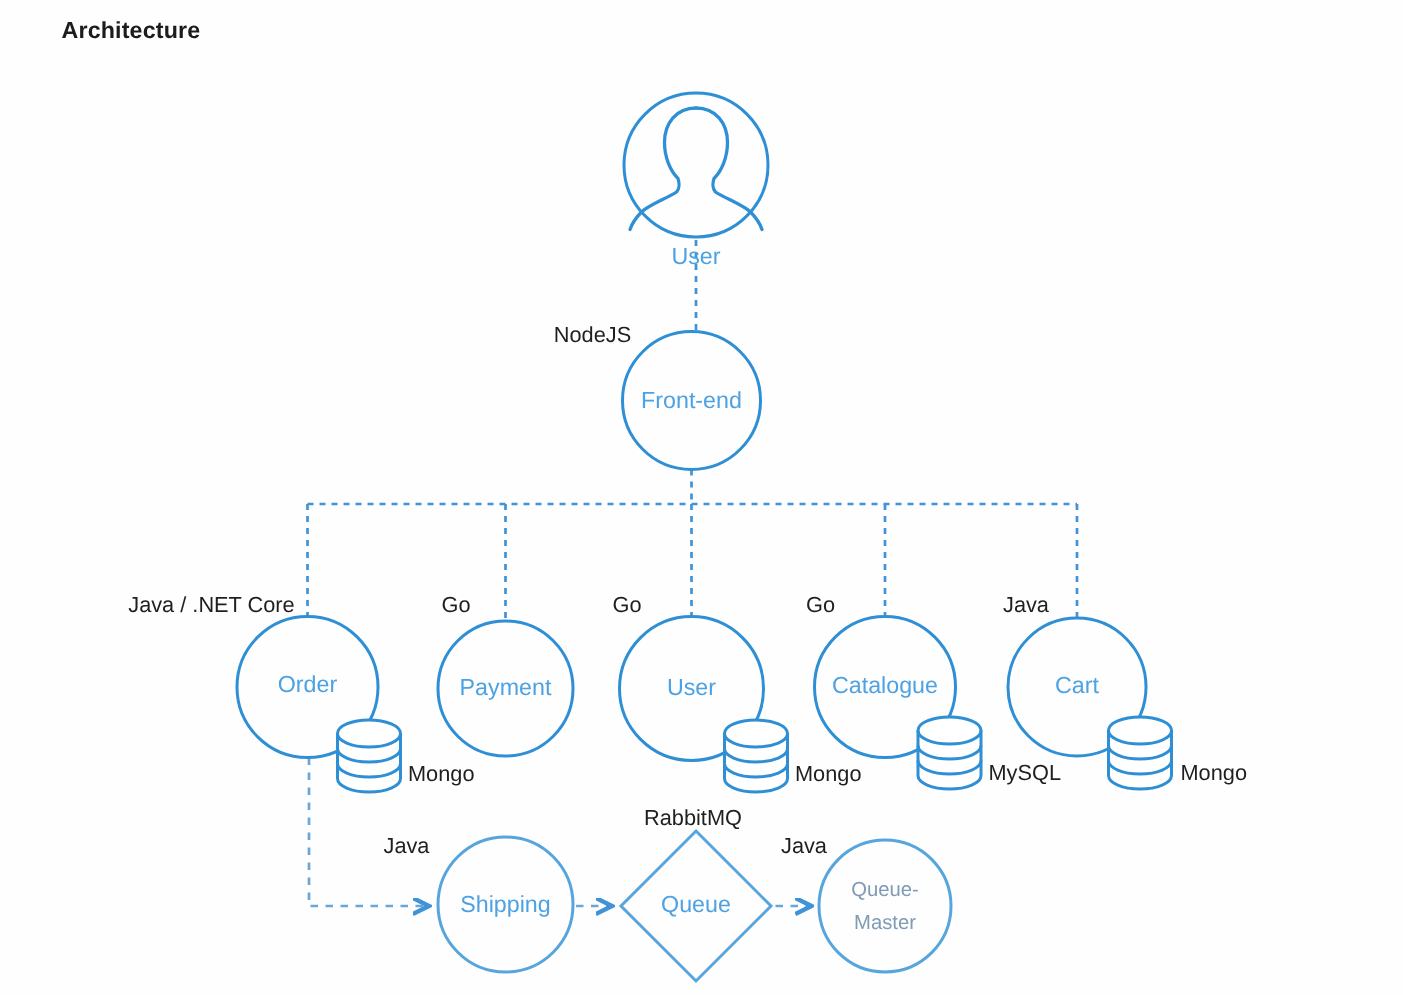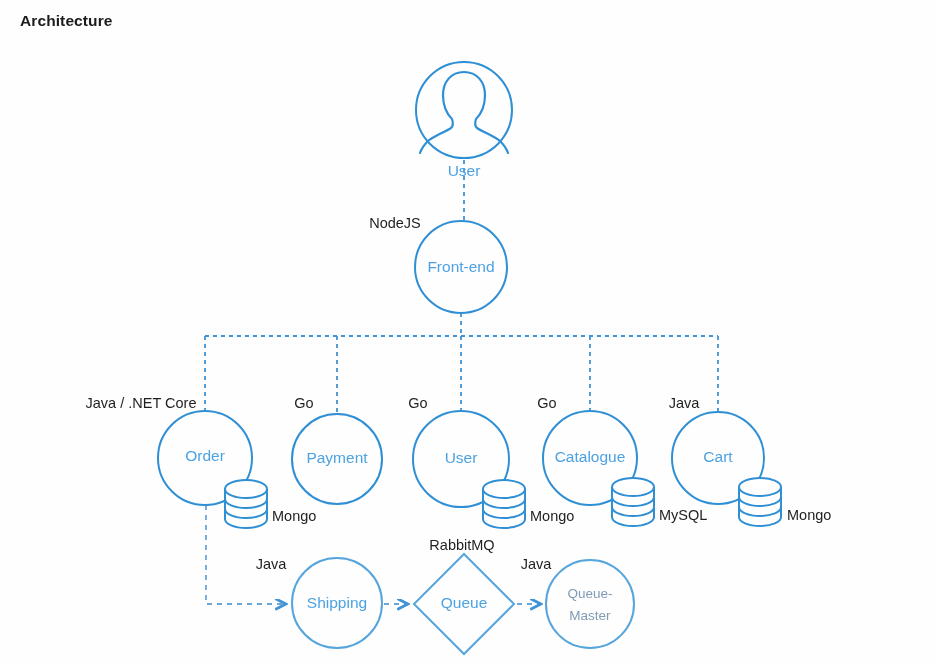--- a/index.html
+++ b/index.html
@@ -23,7 +23,7 @@
   }
   #page-title {
     position: absolute;
-    left: 20px;
+    left: 41px;
     top: 12px;
     font-size: 15.5px;
     font-weight: bold;

